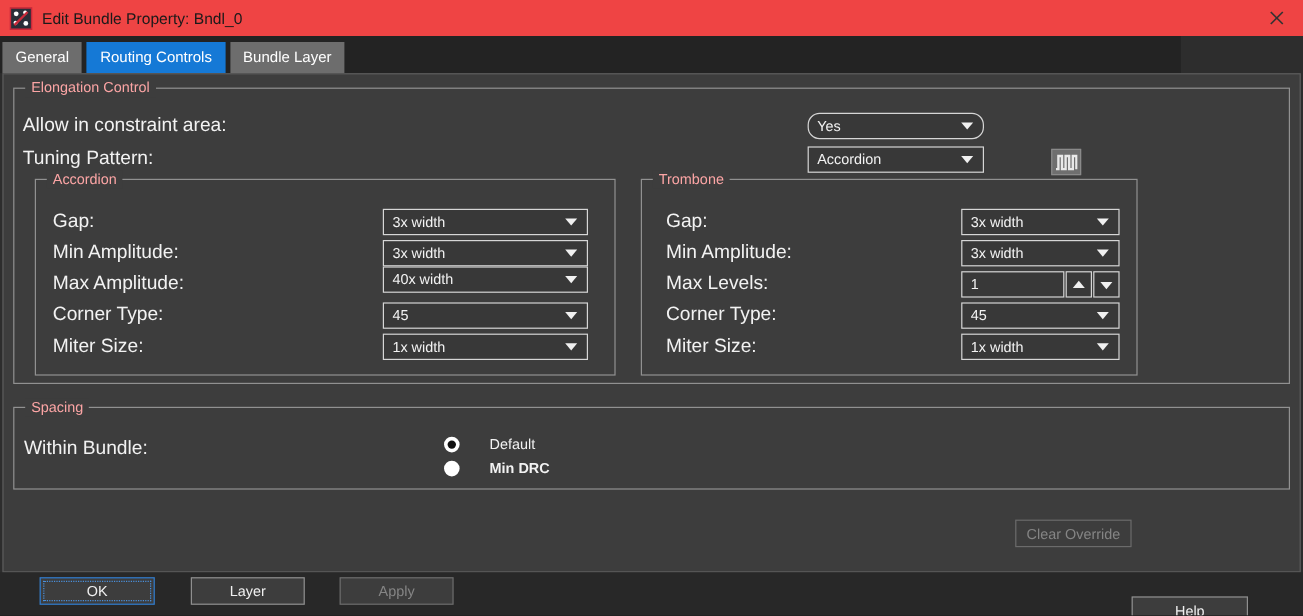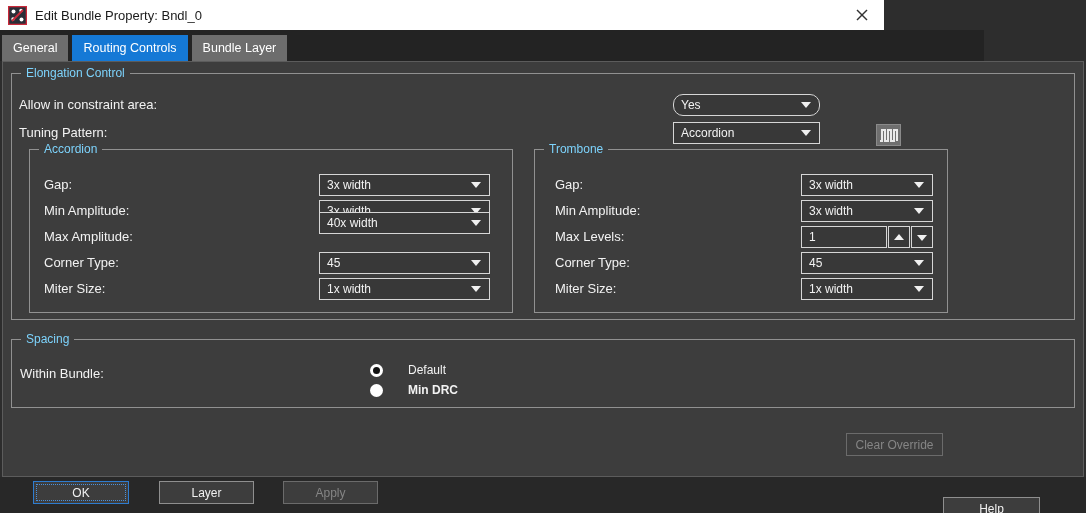--- a/index.html
+++ b/index.html
@@ -12,8 +12,8 @@
 
   
   .titlebar {
-    position:absolute; left:0; top:0; width:884px; height:30px;
-    background:#ffffff; display:flex; align-items:center;
+    position:absolute; left:0; top:0; width:1086px; height:30px;
+    background:#ef4444; display:flex; align-items:center;
   }
   .app-icon { margin-left:8px; width:19px; height:19px; flex:0 0 auto; }
   .title-text { margin-left:8px; font-size:13px; color:#1a1a1a; }

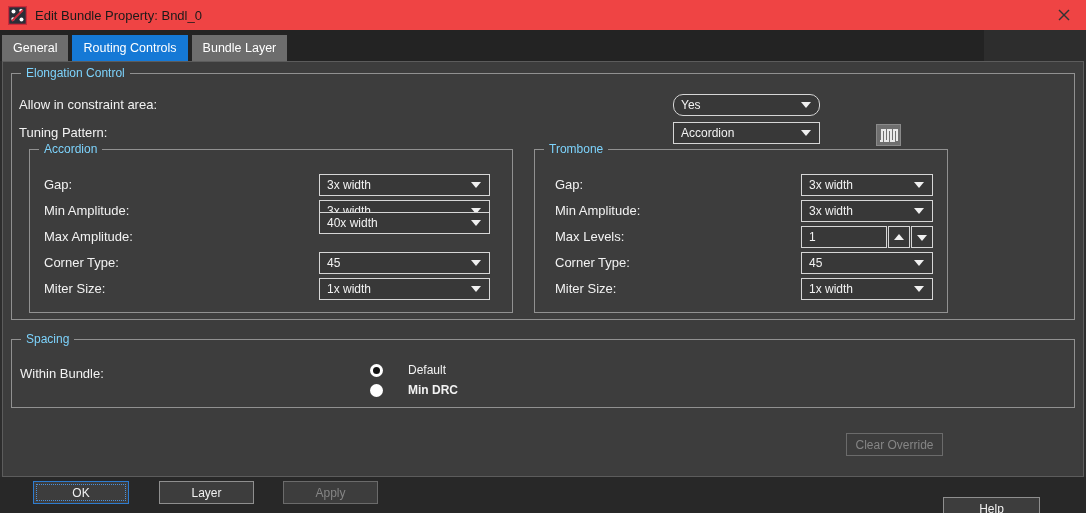--- a/index.html
+++ b/index.html
@@ -42,7 +42,7 @@
   .group { position:absolute; border:1px solid #919191; }
   .group > .legend {
     position:absolute; top:-8px; left:9px; padding:0 5px;
-    background:#3d3d3d; font-size:12px; color:#7dd3fc; line-height:15px;
+    background:#3d3d3d; font-size:12px; color:#fca5a5; line-height:15px;
   }
 
   .lbl { position:absolute; font-size:13px; color:#f2f2f2; line-height:21px; white-space:nowrap; }

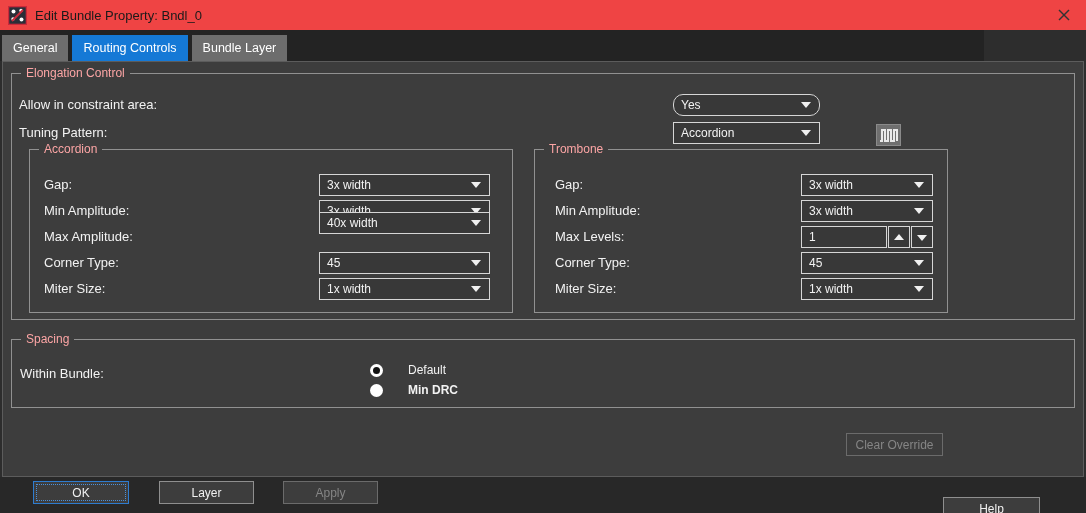--- a/index.html
+++ b/index.html
@@ -45,7 +45,7 @@
     background:#3d3d3d; font-size:12px; color:#fca5a5; line-height:15px;
   }
 
-  .lbl { position:absolute; font-size:13px; color:#f2f2f2; line-height:21px; white-space:nowrap; }
+  .lbl { position:absolute; font-size:16px; color:#f2f2f2; line-height:21px; white-space:nowrap; }
 
   .combo {
     position:absolute; height:22px; background:#383838;

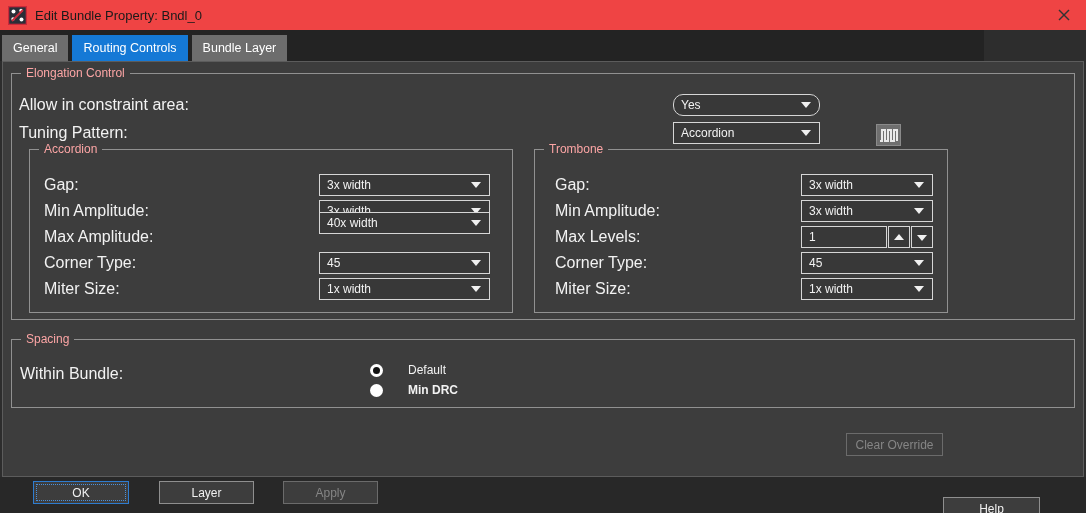--- a/index.html
+++ b/index.html
@@ -185,7 +185,7 @@
       </div>
 
       <span class="lbl" style="left:14px; top:76px;">Max Amplitude:</span>
-      <div class="combo" style="left:289px; top:62px; width:171px;">
+      <div class="combo" style="left:289px; top:72px; width:171px;">
         <span>40x width</span>
         <span class="caret"></span>
       </div>

